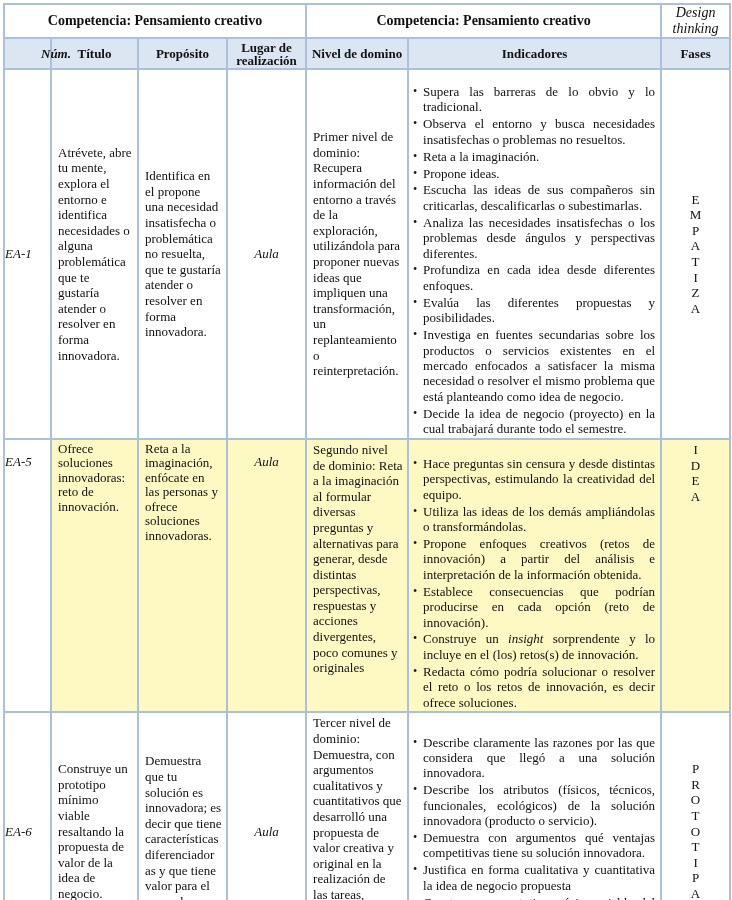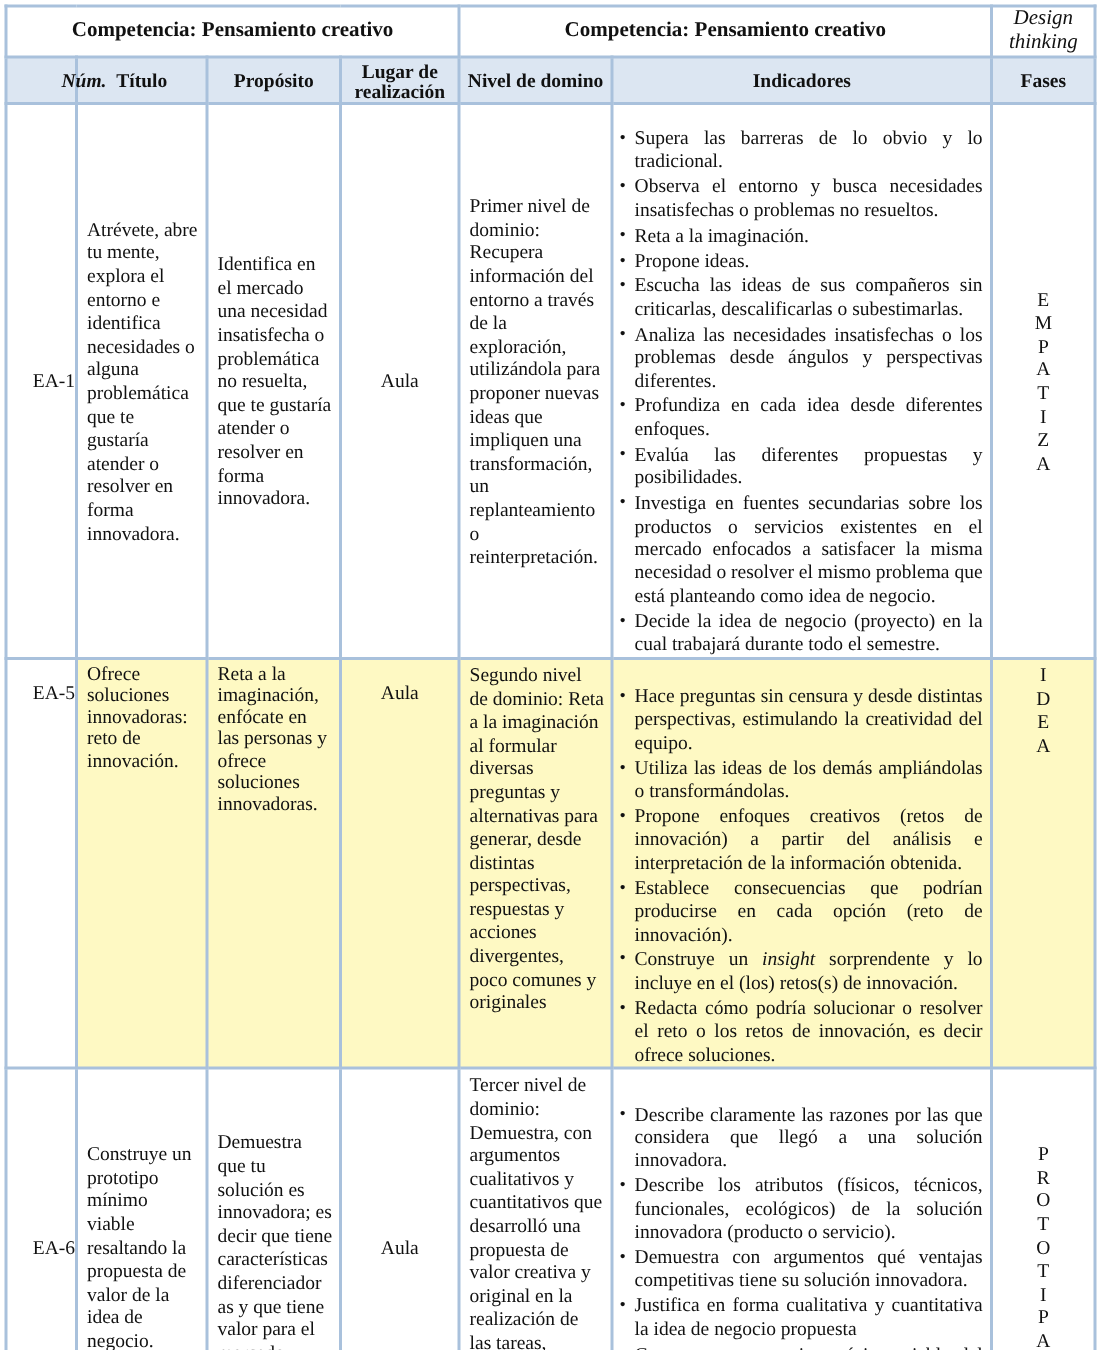--- a/index.html
+++ b/index.html
@@ -60,7 +60,7 @@
     <tr style="height:347px">
       <td class="cell-num">EA-1</td>
       <td class="cell-text">Atrévete, abre tu mente, explora el entorno e identifica necesidades o alguna problemática que te gustaría atender o resolver en forma innovadora.</td>
-      <td class="cell-text">Identifica en el mercado una necesidad insatisfecha o problemática no resuelta, que te gustaría atender o resolver en forma innovadora.</td>
+      <td class="cell-text">Identifica en el propone una necesidad insatisfecha o problemática no resuelta, que te gustaría atender o resolver en forma innovadora.</td>
       <td class="cell-center">Aula</td>
       <td class="cell-text">Primer nivel de dominio: Recupera información del entorno a través de la exploración, utilizándola para proponer nuevas ideas que impliquen una transformación, un replanteamiento o reinterpretación.</td>
       <td>

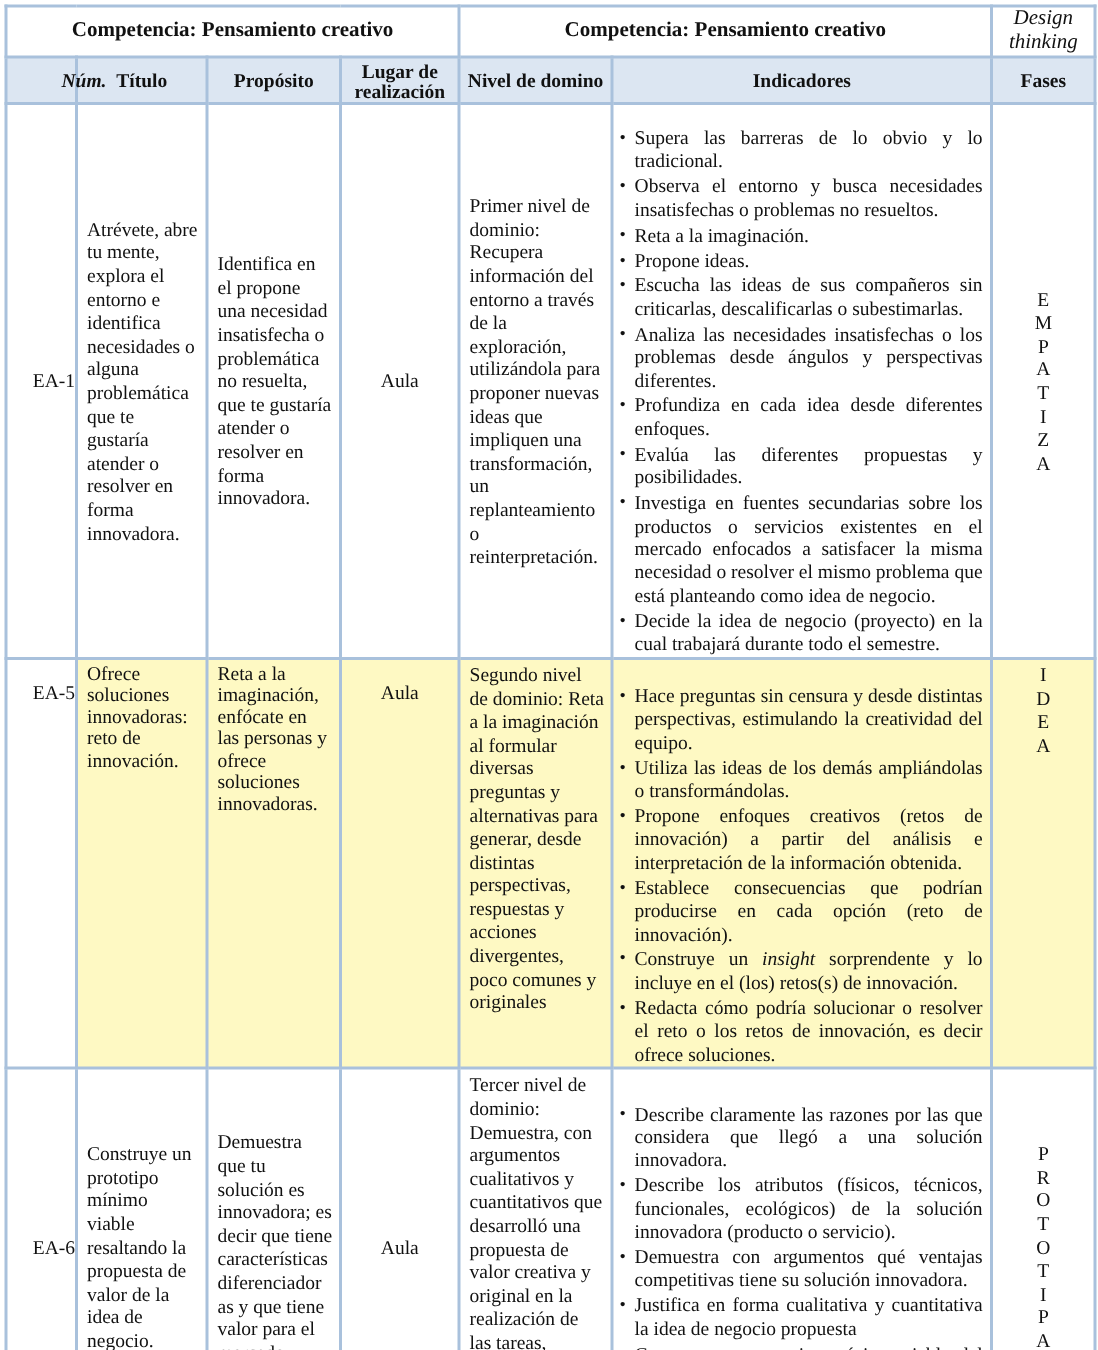--- a/index.html
+++ b/index.html
@@ -14,7 +14,7 @@
   .r-sub th { height: 29px; background: #dce6f2; line-height: 13px; }
   .r-sub th.num { font-style: italic; padding-left: 36px; }
   td { font-size: 13px; line-height: 15.6px; }
-  .cell-num { text-align: right; }
+  .cell-num { text-align: left; font-style: italic; }
   .cell-text { padding: 0 4px 0 6px !important; text-align: left; }
   .cell-center { text-align: center; }
   .cell-top { vertical-align: top !important; padding-top: 2px !important; }

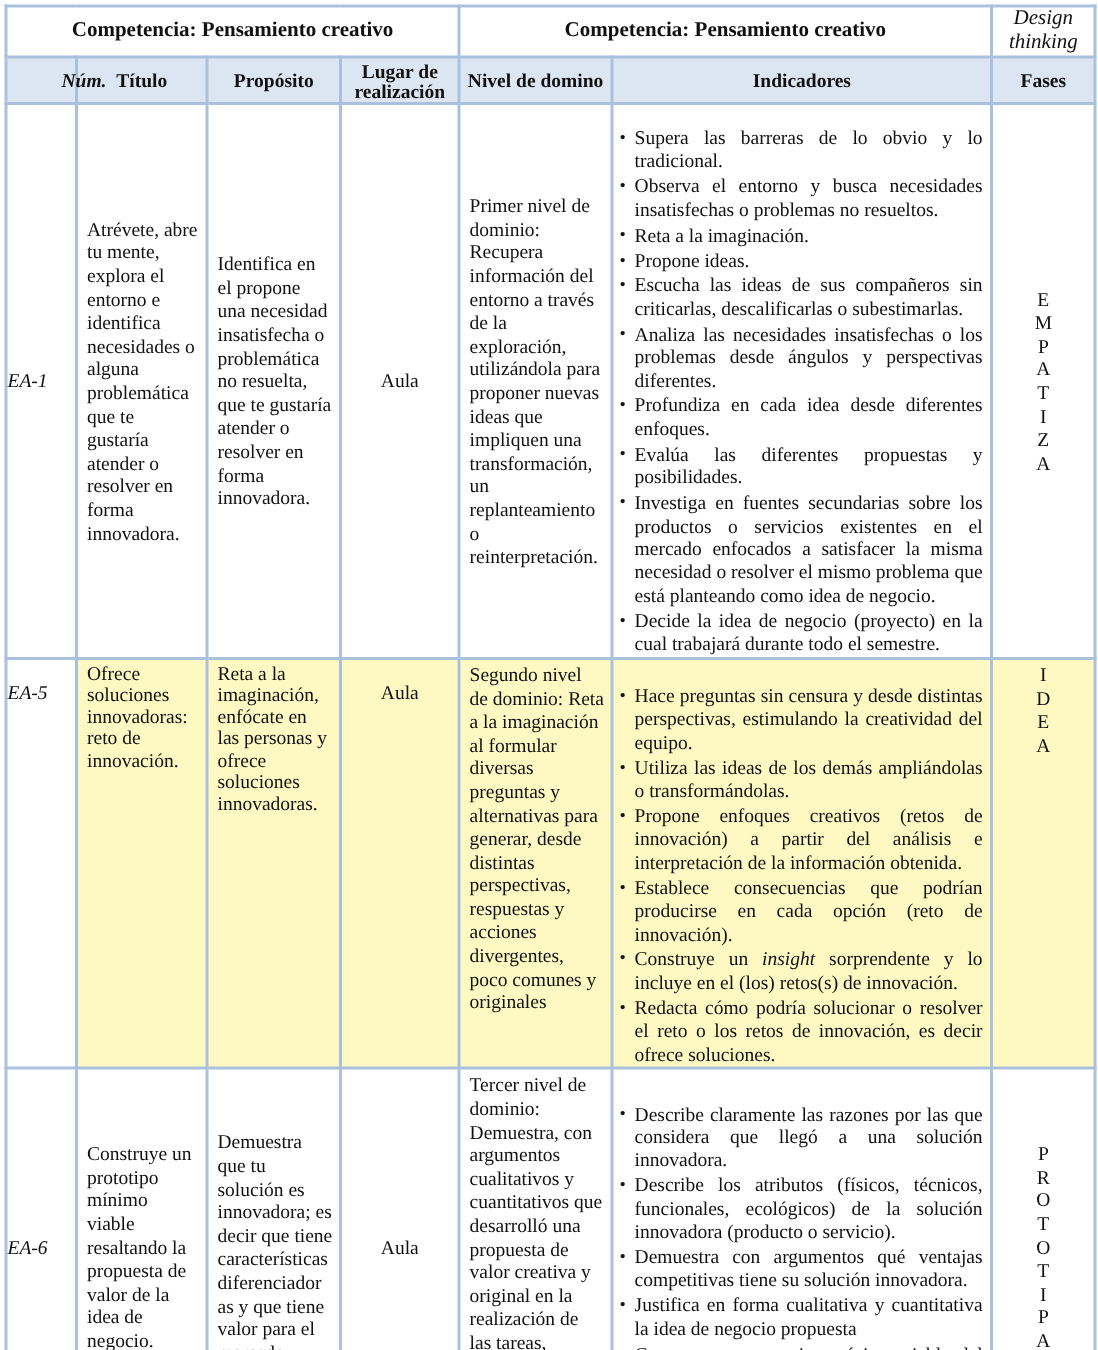--- a/index.html
+++ b/index.html
@@ -16,7 +16,7 @@
   td { font-size: 13px; line-height: 15.6px; }
   .cell-num { text-align: left; font-style: italic; }
   .cell-text { padding: 0 4px 0 6px !important; text-align: left; }
-  .cell-center { text-align: center; }
+  .cell-center { text-align: center; font-style: italic; }
   .cell-top { vertical-align: top !important; padding-top: 2px !important; }
   .blue { background: #fef9c3; }
   ul.ind { margin: 0; padding: 14px 5px 0 4px; list-style: none; }

